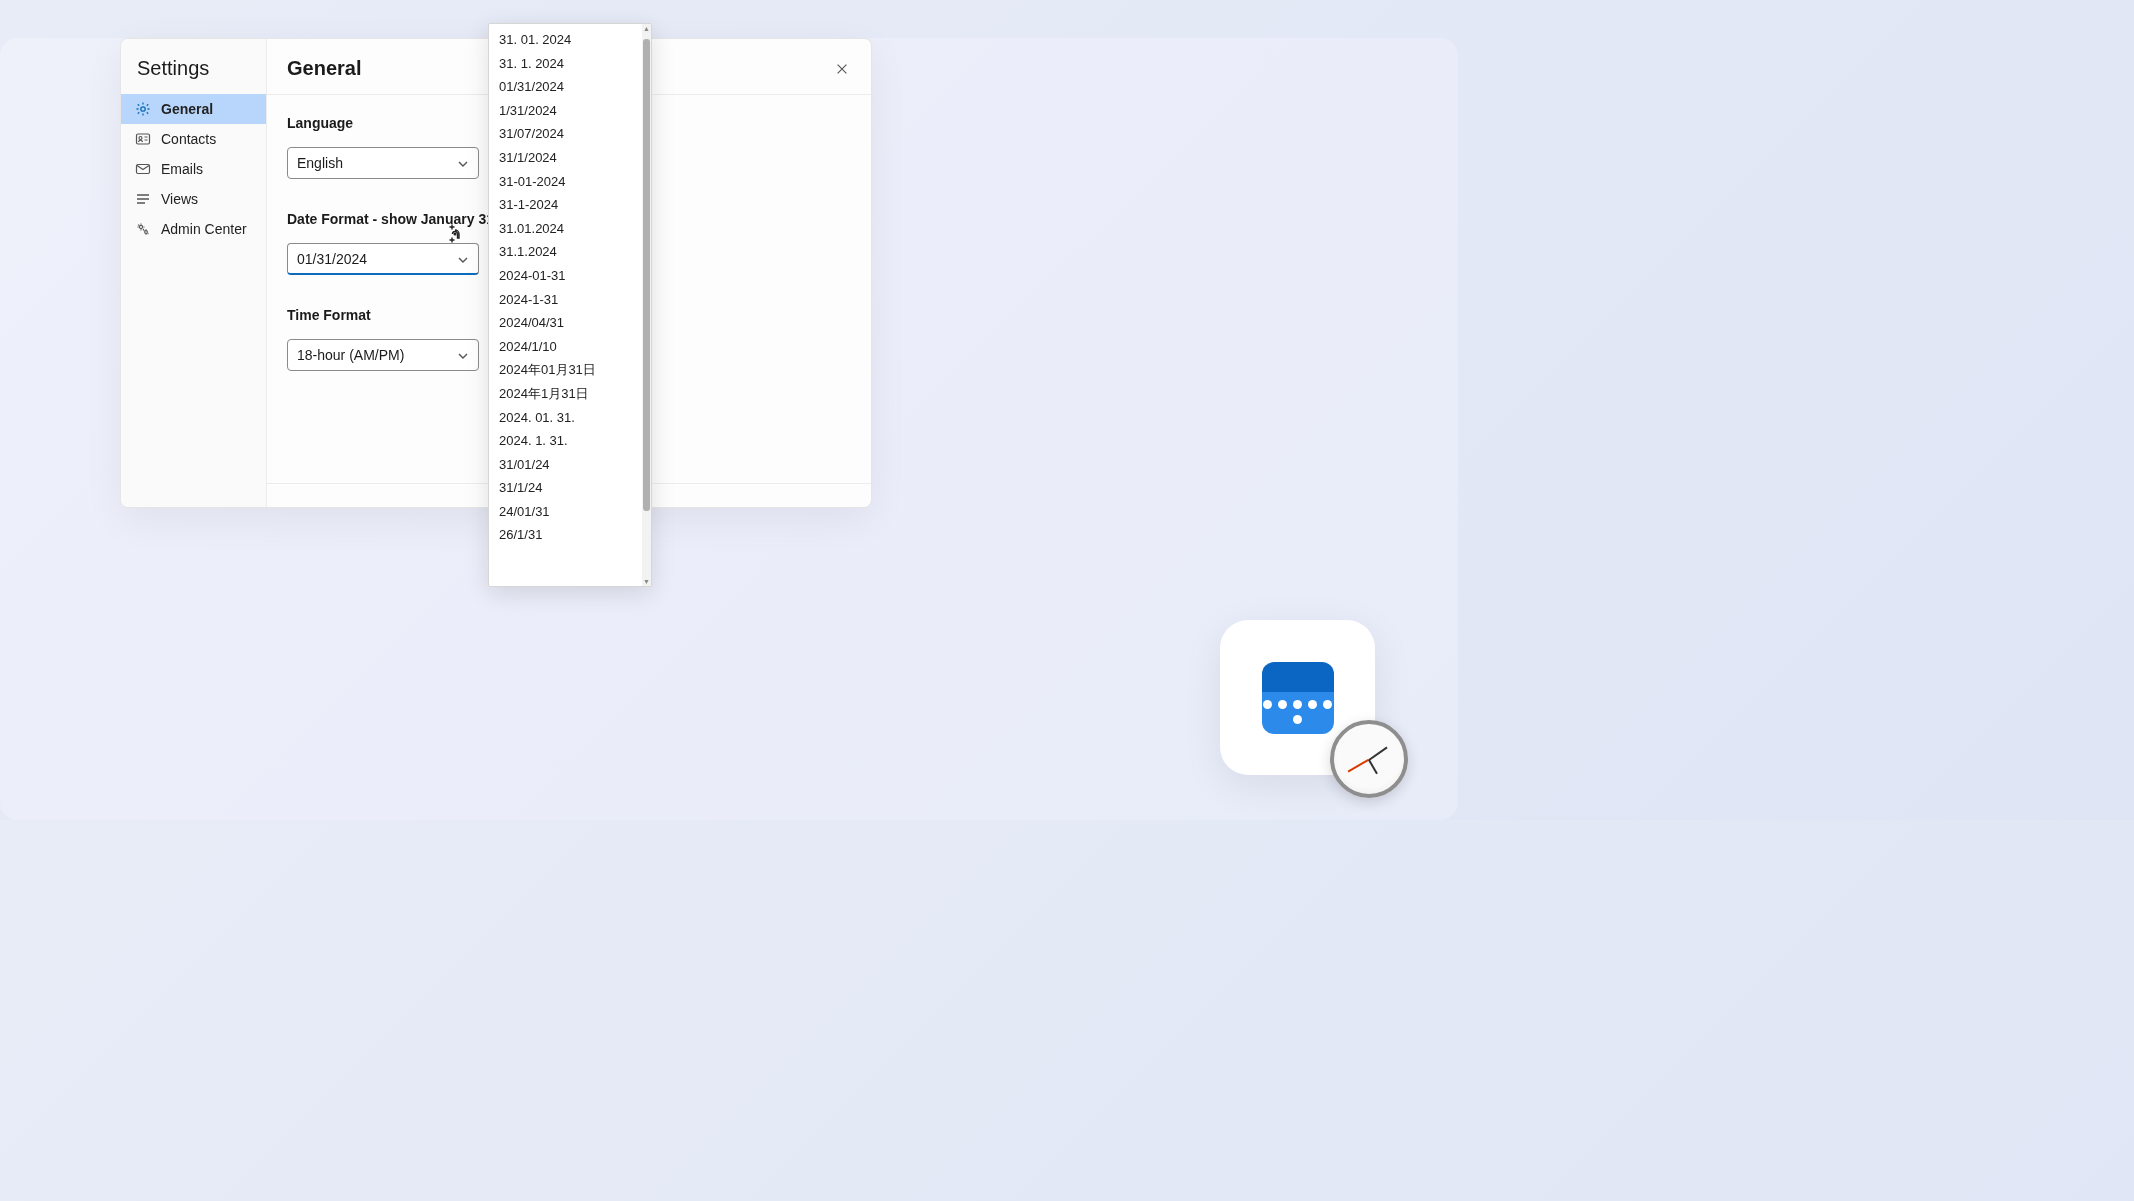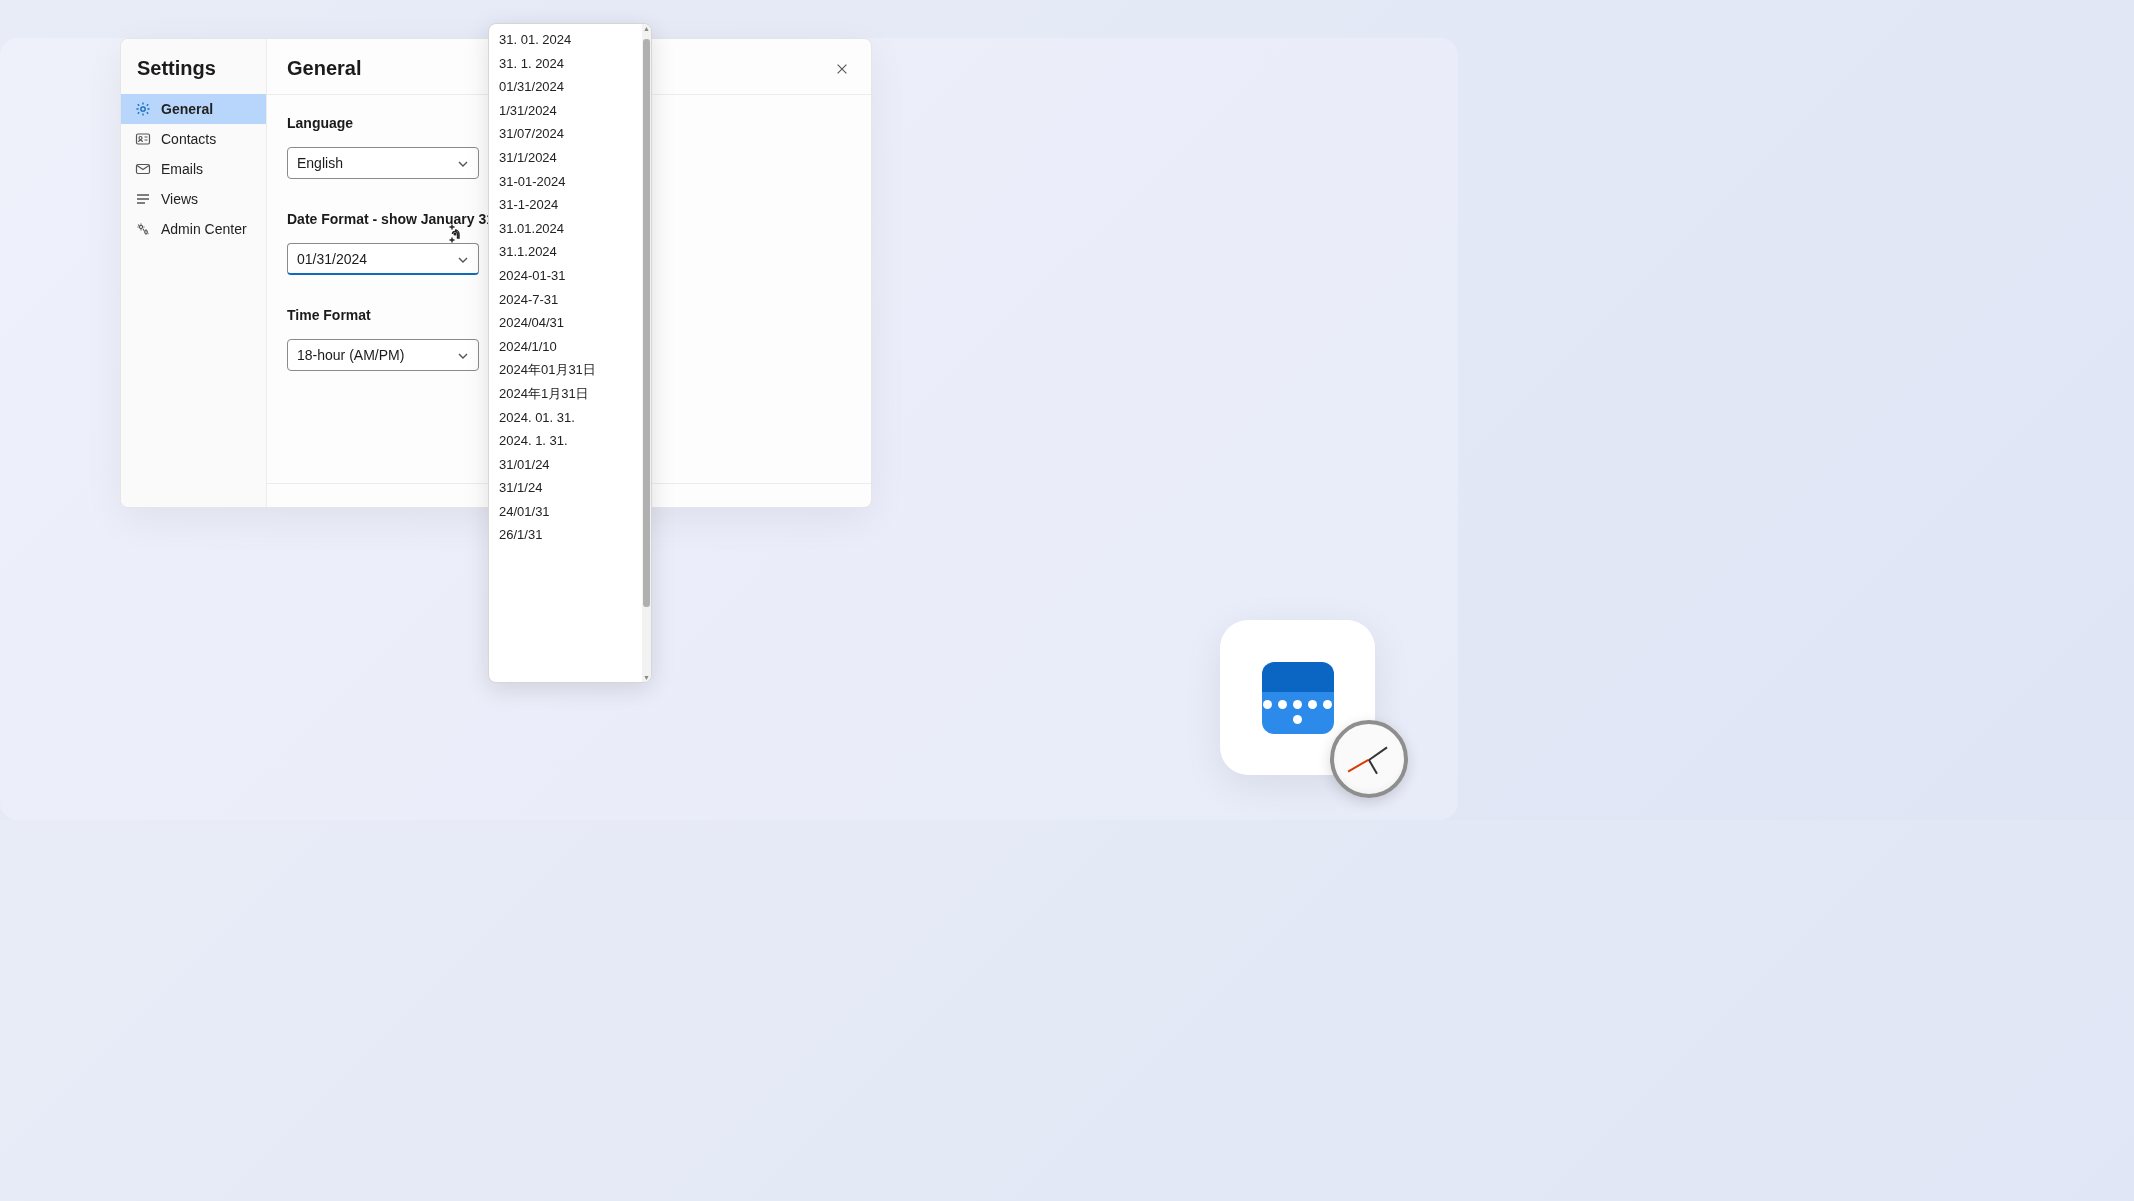--- a/index.html
+++ b/index.html
@@ -137,11 +137,11 @@
     left: 488px;
     top: -15px;
     width: 164px;
-    height: 660px;
+    height: 564px;
     background: #fff;
     border: 1px solid #d6d6d6;
     box-shadow: 0 6px 24px rgba(0,0,0,0.12);
-    border-radius: 8px;
+    border-radius: 2px;
     overflow: hidden;
     display: flex;
   }

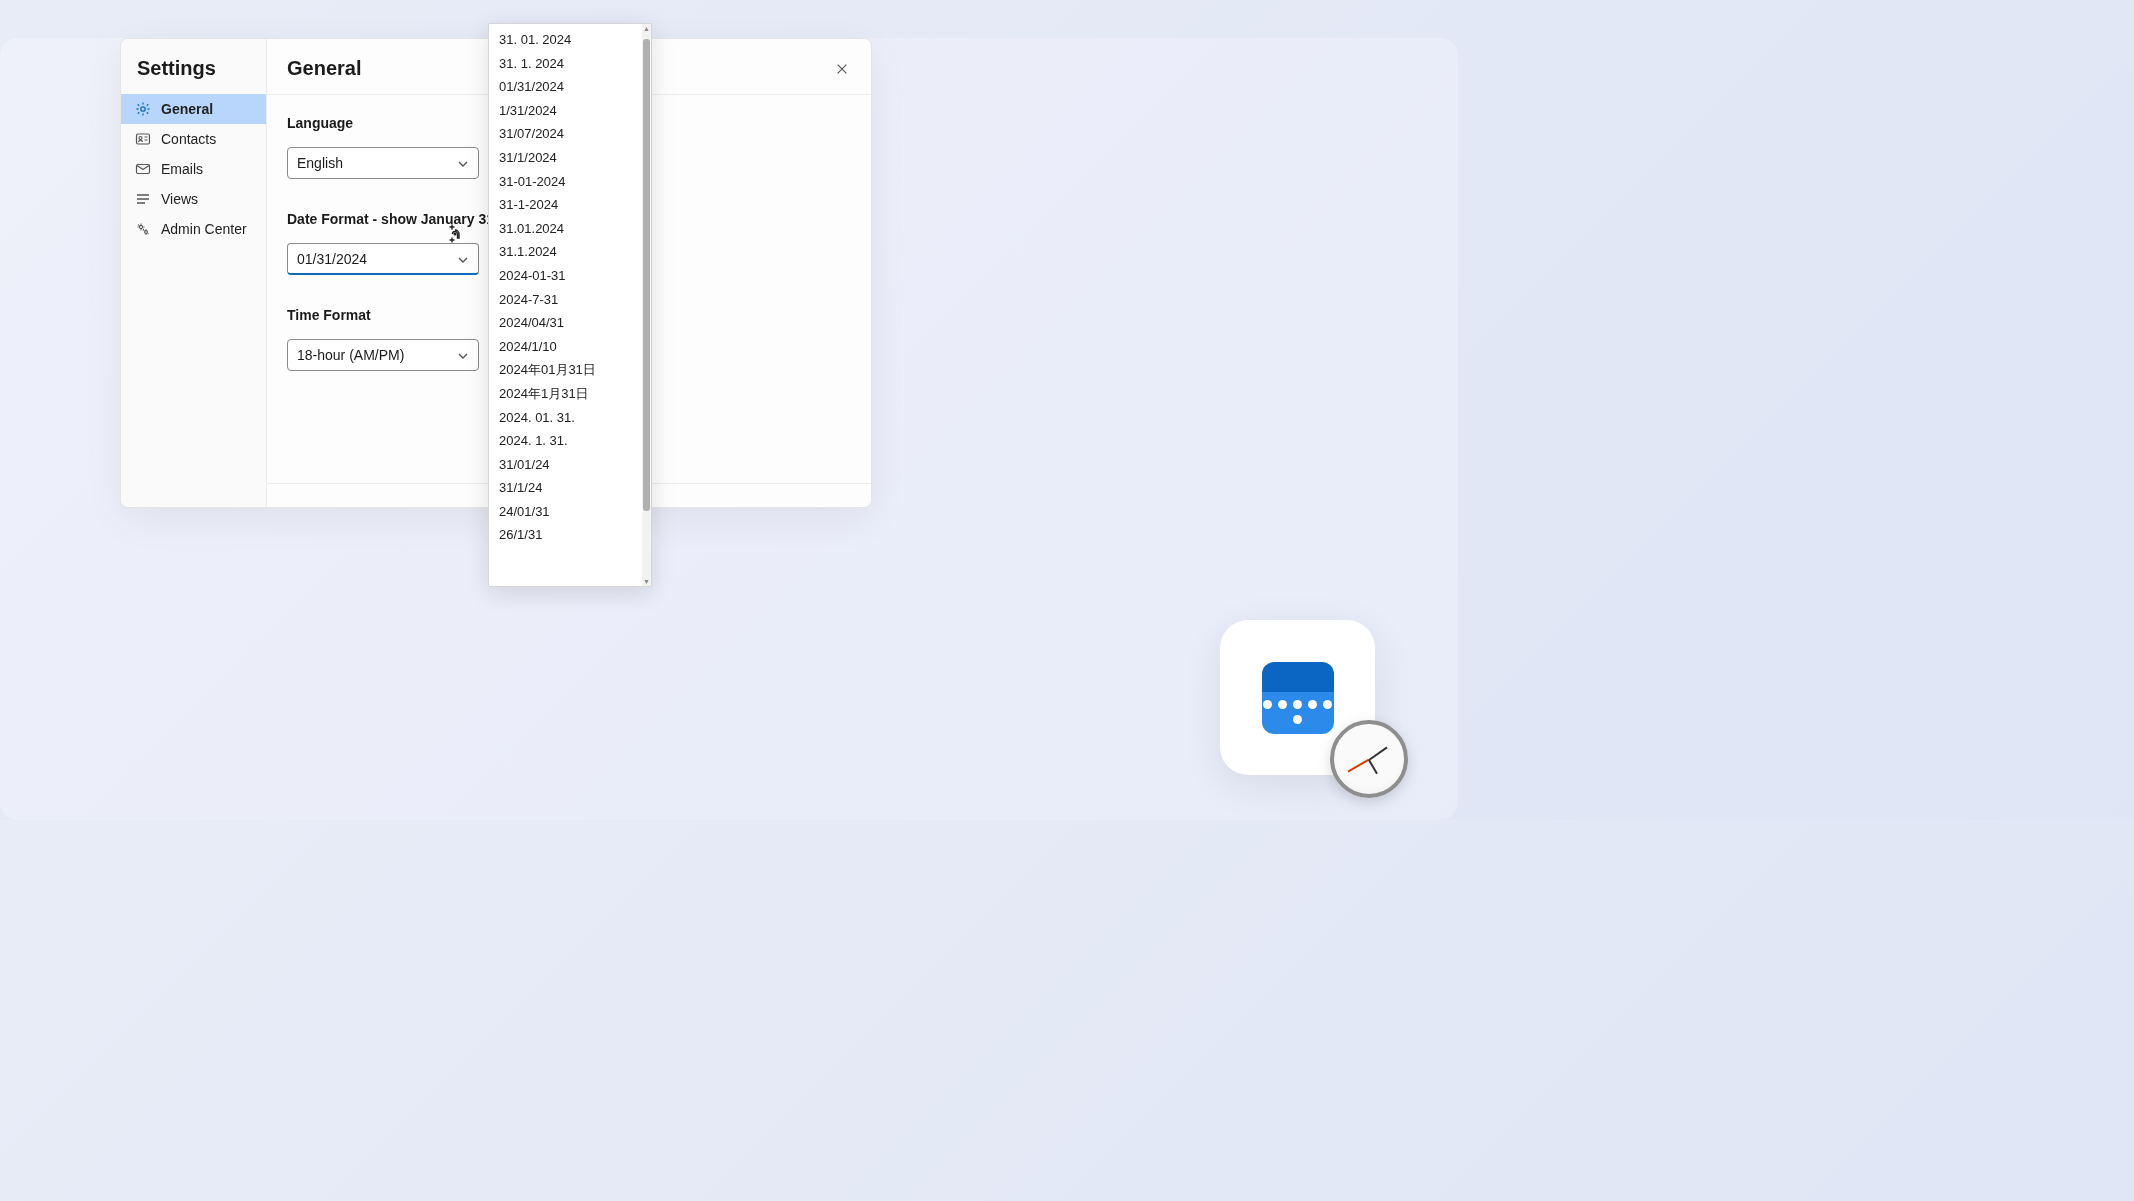--- a/index.html
+++ b/index.html
@@ -43,7 +43,7 @@
   }
   .sidebar-title {
     font-size: 20px;
-    font-weight: 700;
+    font-weight: 400;
     color: #1b1b1b;
     padding: 18px 16px 14px 16px;
   }

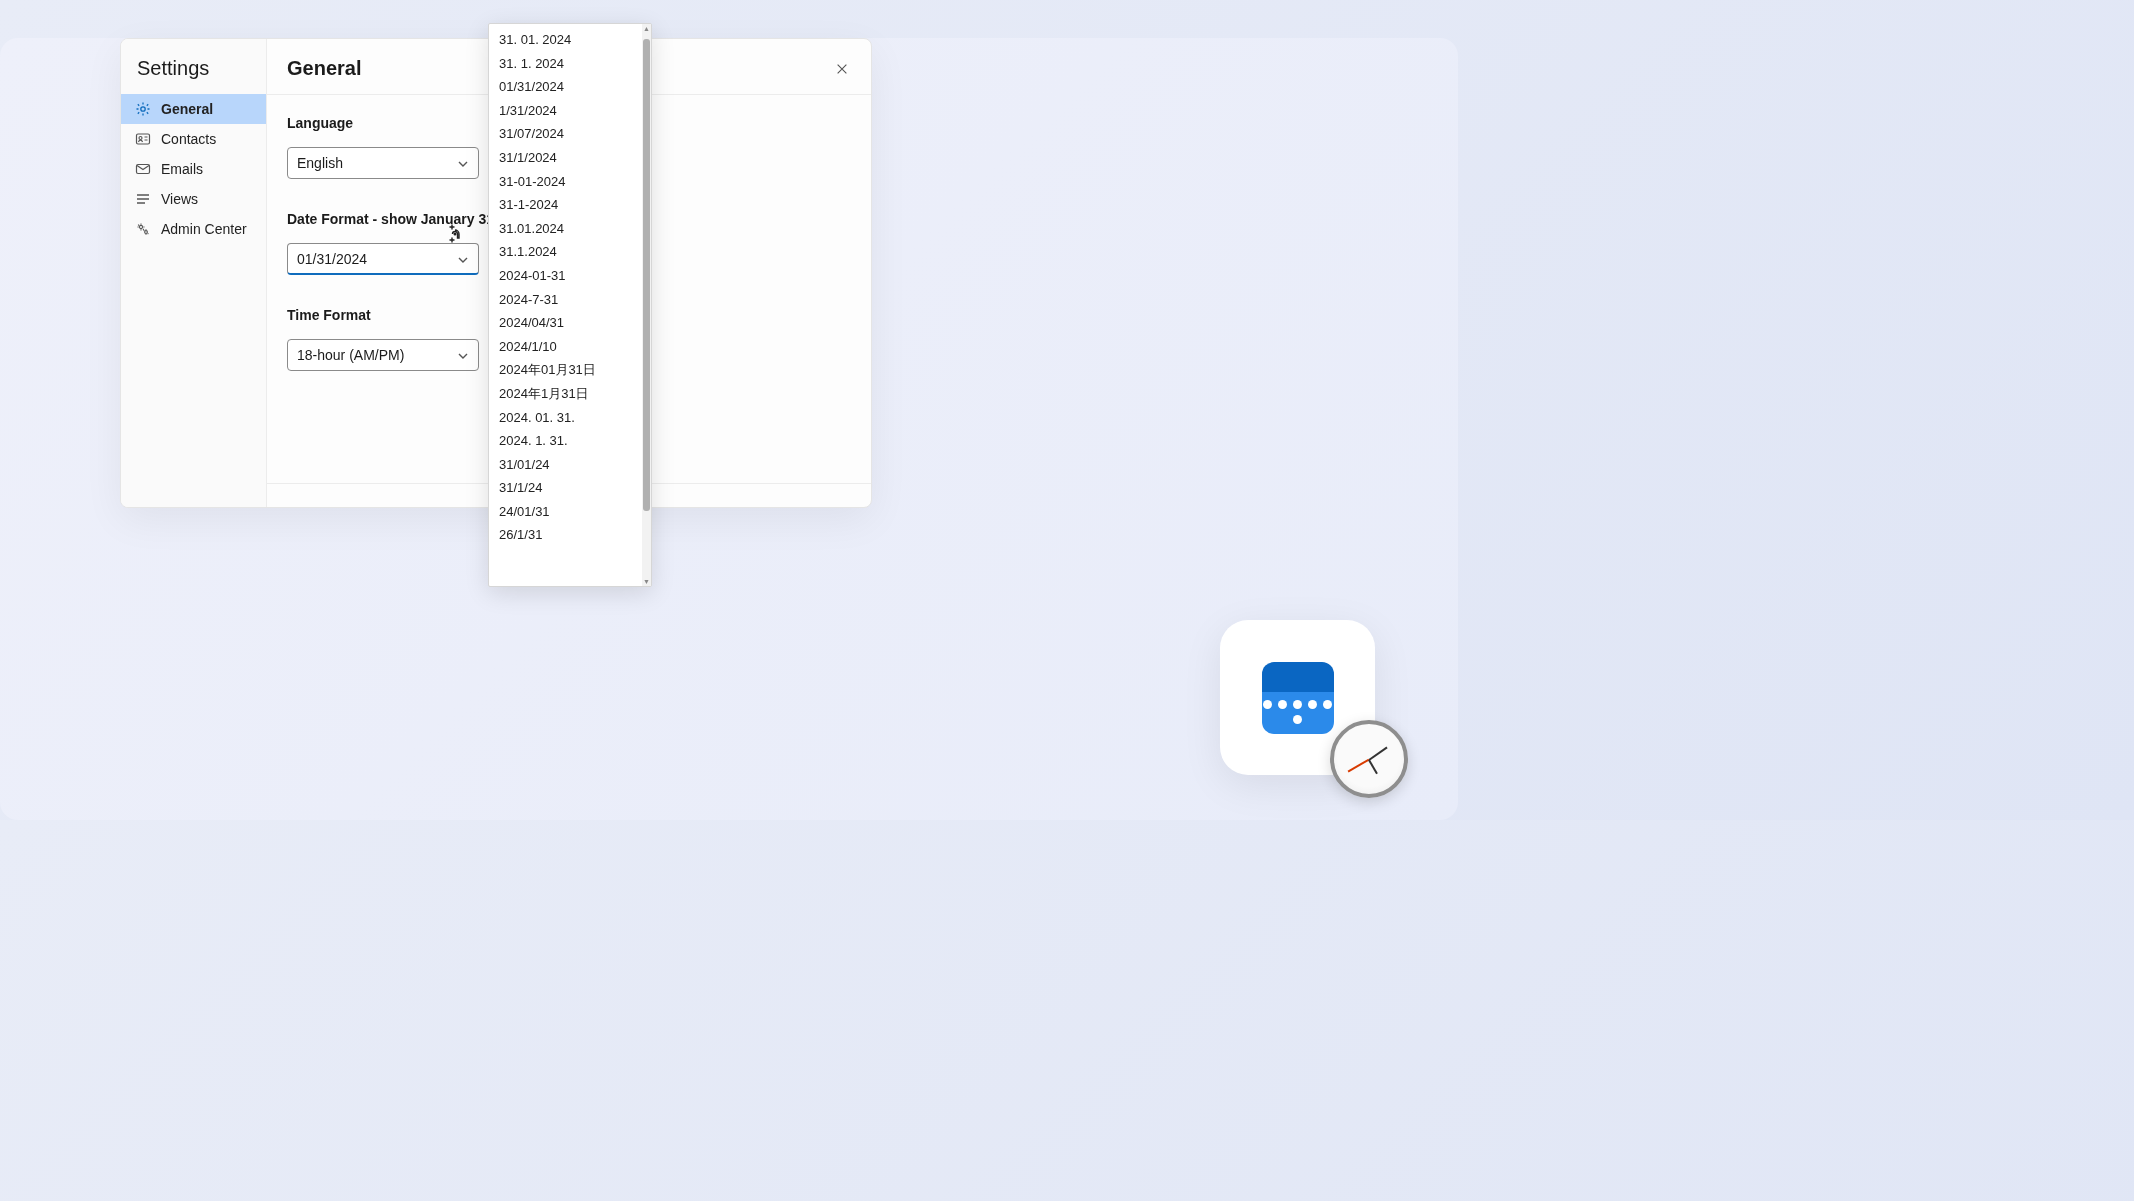--- a/index.html
+++ b/index.html
@@ -375,7 +375,7 @@
         <div class="dropdown-item">31.01.2024</div>
         <div class="dropdown-item">31.1.2024</div>
         <div class="dropdown-item">2024-01-31</div>
-        <div class="dropdown-item">2024-7-31</div>
+        <div class="dropdown-item">2024-1-31</div>
         <div class="dropdown-item">2024/04/31</div>
         <div class="dropdown-item">2024/1/10</div>
         <div class="dropdown-item">2024年01月31日</div>

